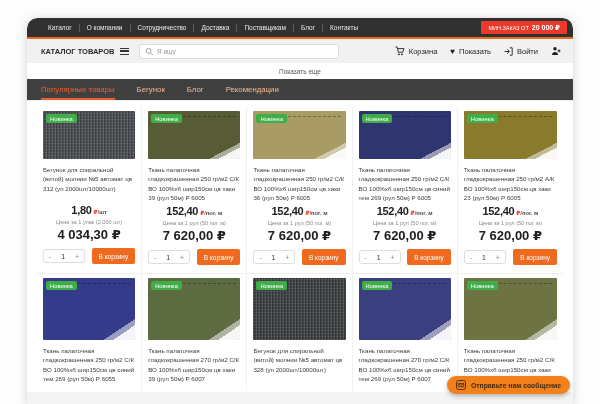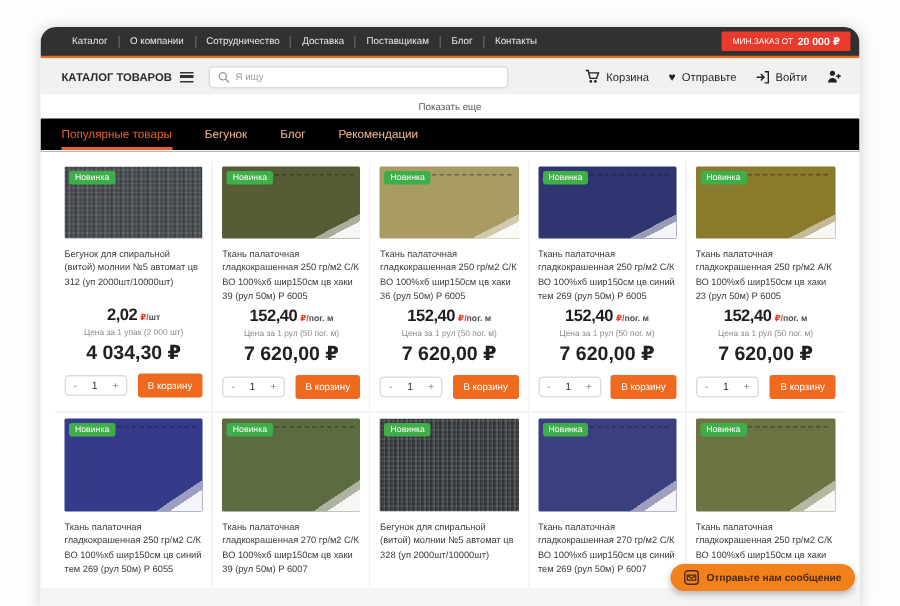--- a/index.html
+++ b/index.html
@@ -151,7 +151,7 @@
       </div>
       <div class="h-act">
         <span class="heart-glyph">♥</span>
-        <span>Отправьте</span>
+        <span>Показать</span>
       </div>
       <div class="h-act">
         <svg width="9" height="9" viewBox="0 0 9 9">

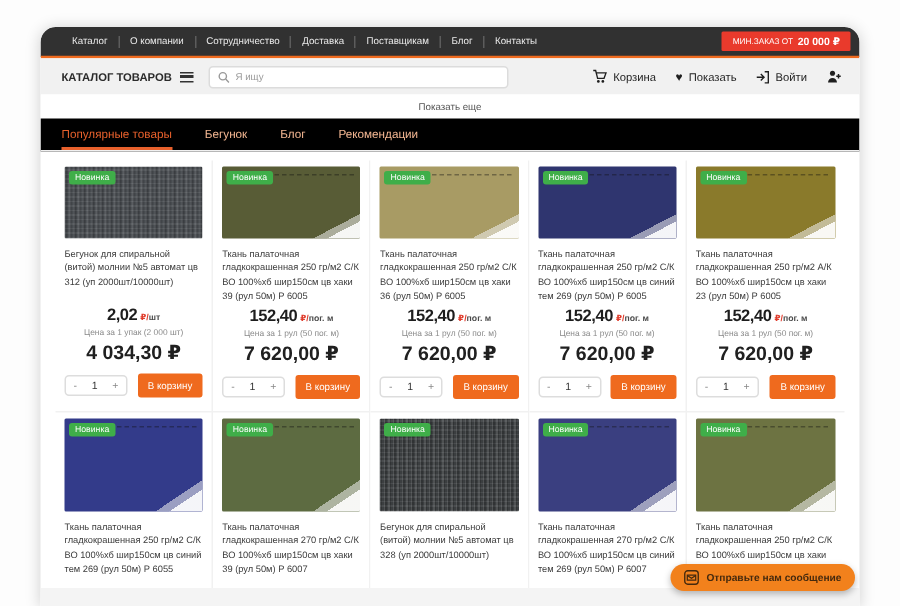--- a/index.html
+++ b/index.html
@@ -48,7 +48,7 @@
 
   
   .tabs { display:flex; gap:22px; padding:0 14px; height:22px; align-items:flex-end;
-          border-bottom:1px solid #f0f0f0; background:#000000; }
+          border-bottom:1px solid #f0f0f0; background:#404040; }
   .tab { font-size:7.8px; padding-bottom:6px; cursor:pointer; white-space:nowrap; }
   .tab.active { color:#e8612c; border-bottom:2px solid #e8612c; padding-bottom:4px; }
   .tab:not(.active) { color:#f5b893; }

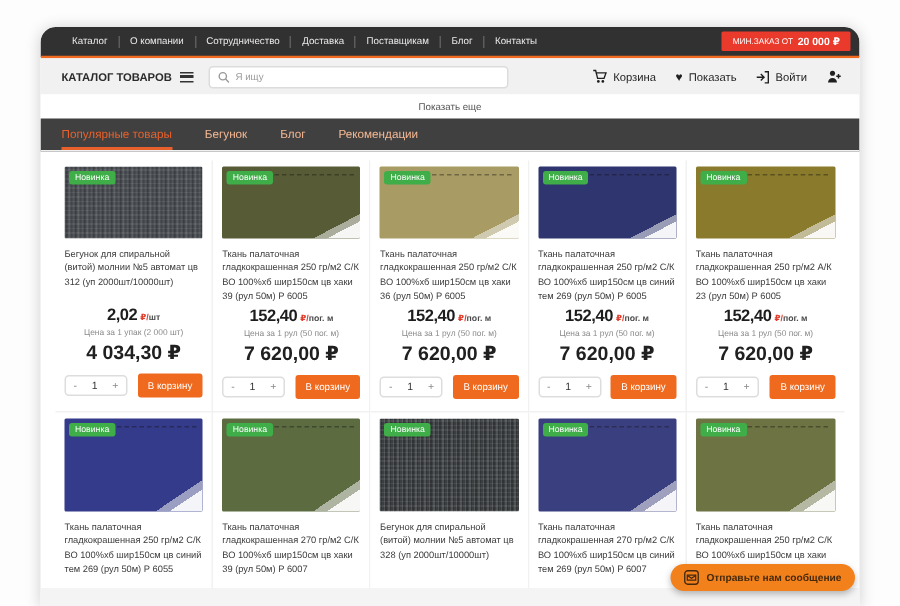--- a/index.html
+++ b/index.html
@@ -189,7 +189,7 @@
     <div class="title">Бегунок для спиральной (витой) молнии №5 автомат цв 312 (уп 2000шт/10000шт)</div>
     <div class="price-block">
       <div class="price-line">
-        <span class="price">2,02</span>
+        <span class="price">1,80</span>
         <span class="unit">₽/шт</span>
       </div>
       <div class="price-note">Цена за 1 упак (2 000 шт)</div>

